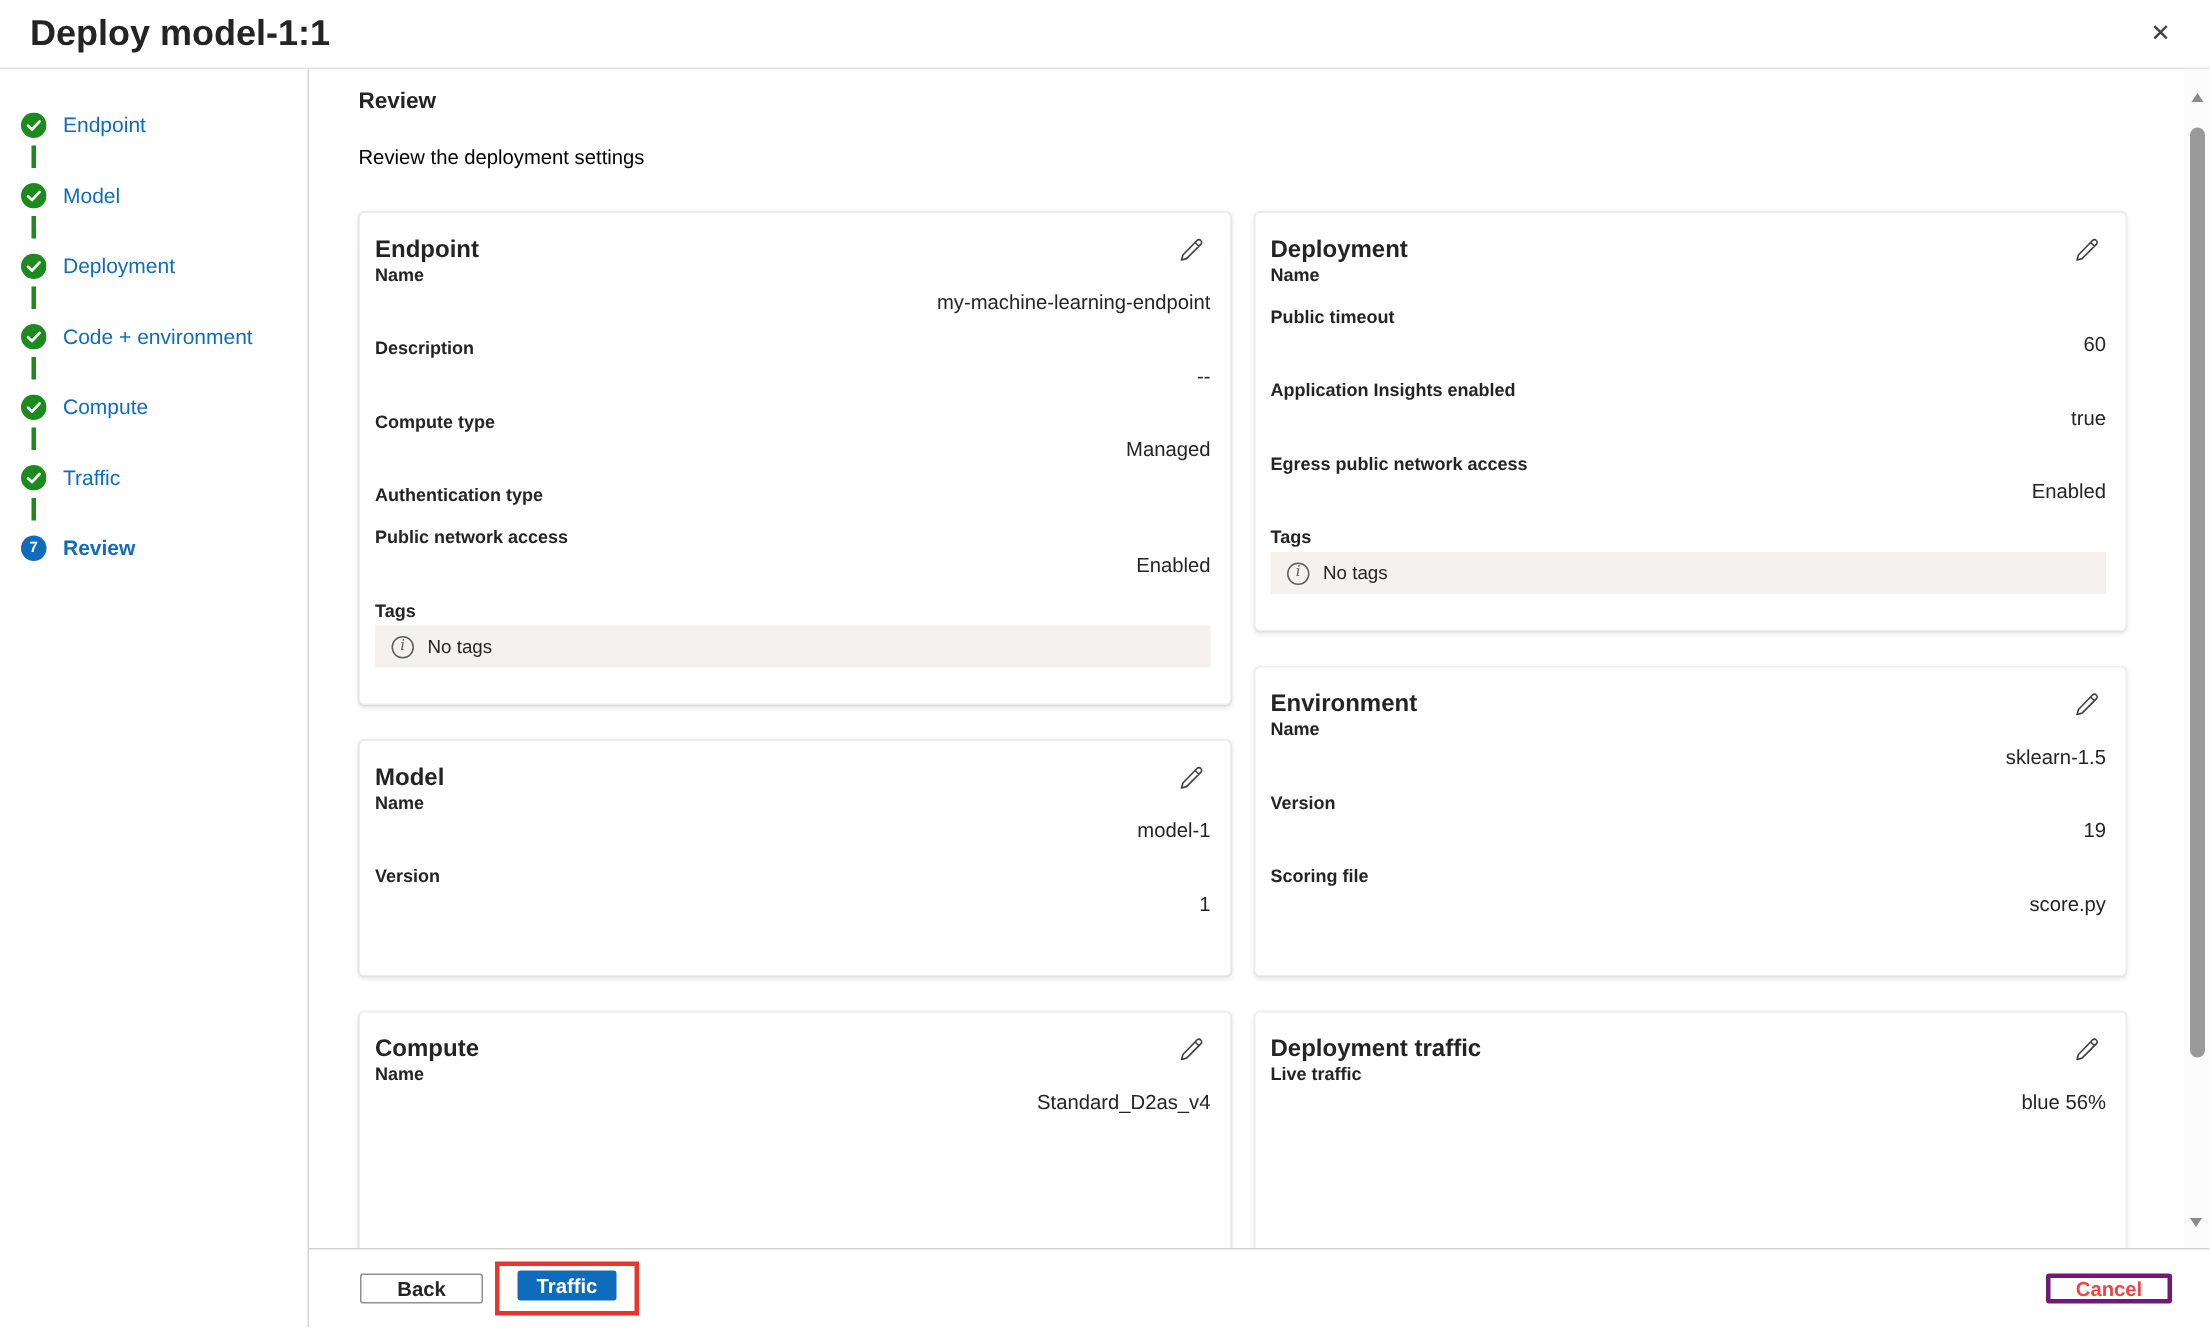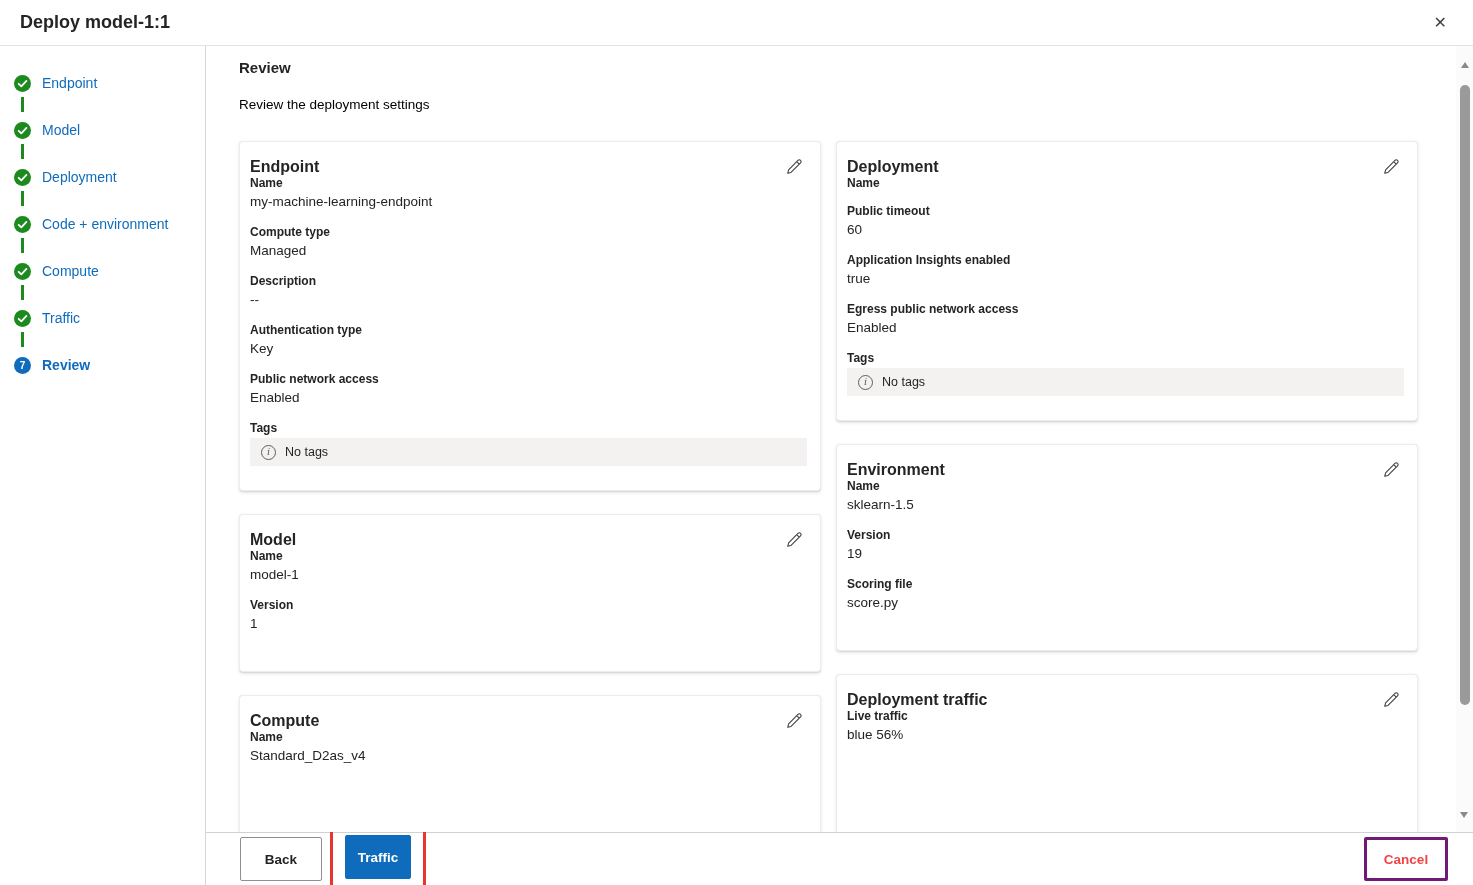--- a/index.html
+++ b/index.html
@@ -13,7 +13,7 @@
   
   .hdr { height:46px; flex:0 0 46px; border-bottom:1px solid #e3e3e3;
          display:flex; align-items:center; justify-content:space-between; padding:0 22px 0 20px; }
-  .hdr-title { font-size:18px; font-weight:600; color:#242424; }
+  .hdr-title { font-size:24px; font-weight:600; color:#242424; }
   .close-btn { background:none; border:none; font-size:16px; color:#424242; cursor:pointer;
                line-height:1; padding:4px; font-family:"Liberation Sans",sans-serif; }
 

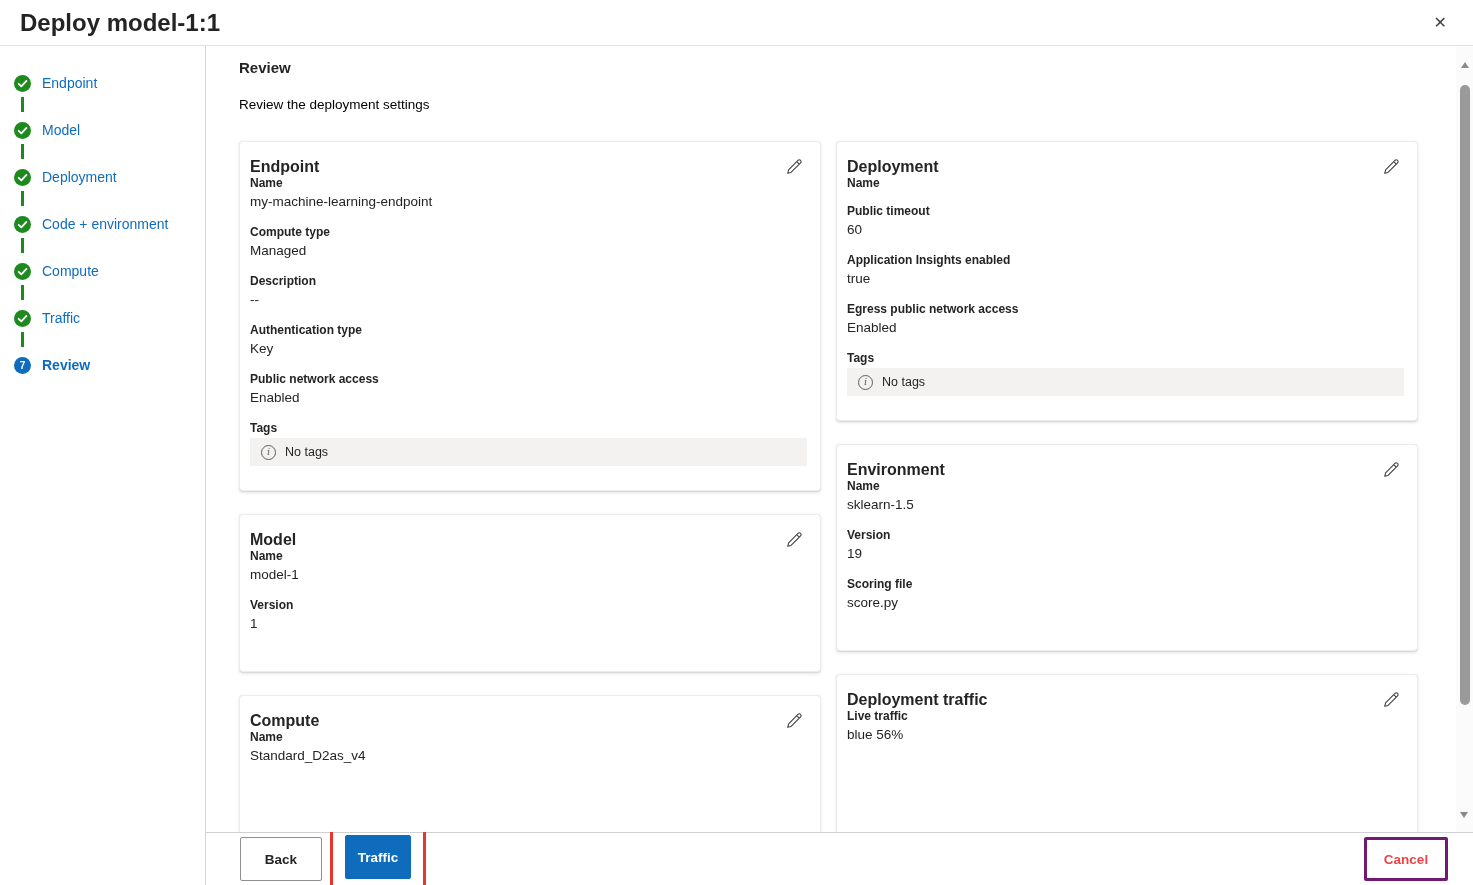--- a/index.html
+++ b/index.html
@@ -47,7 +47,7 @@
   .fields { }
   .field { margin-bottom:14px; }
   .flabel { font-size:12px; font-weight:700; color:#242424; margin-bottom:3px; }
-  .fvalue { font-size:13.5px; color:#242424; line-height:18px; }
+  .fvalue { font-size:13.5px; color:#242424; line-height:18px;text-align:right; }
   .tagsbox { margin-top:3px; background:#f3f2f1; height:28px; display:flex; align-items:center;
              gap:9px; padding:0 11px; font-size:12.5px; color:#242424; }
   .info-i { width:15px; height:15px; border:1px solid #5f5e5c; border-radius:50%; color:#5f5e5c;

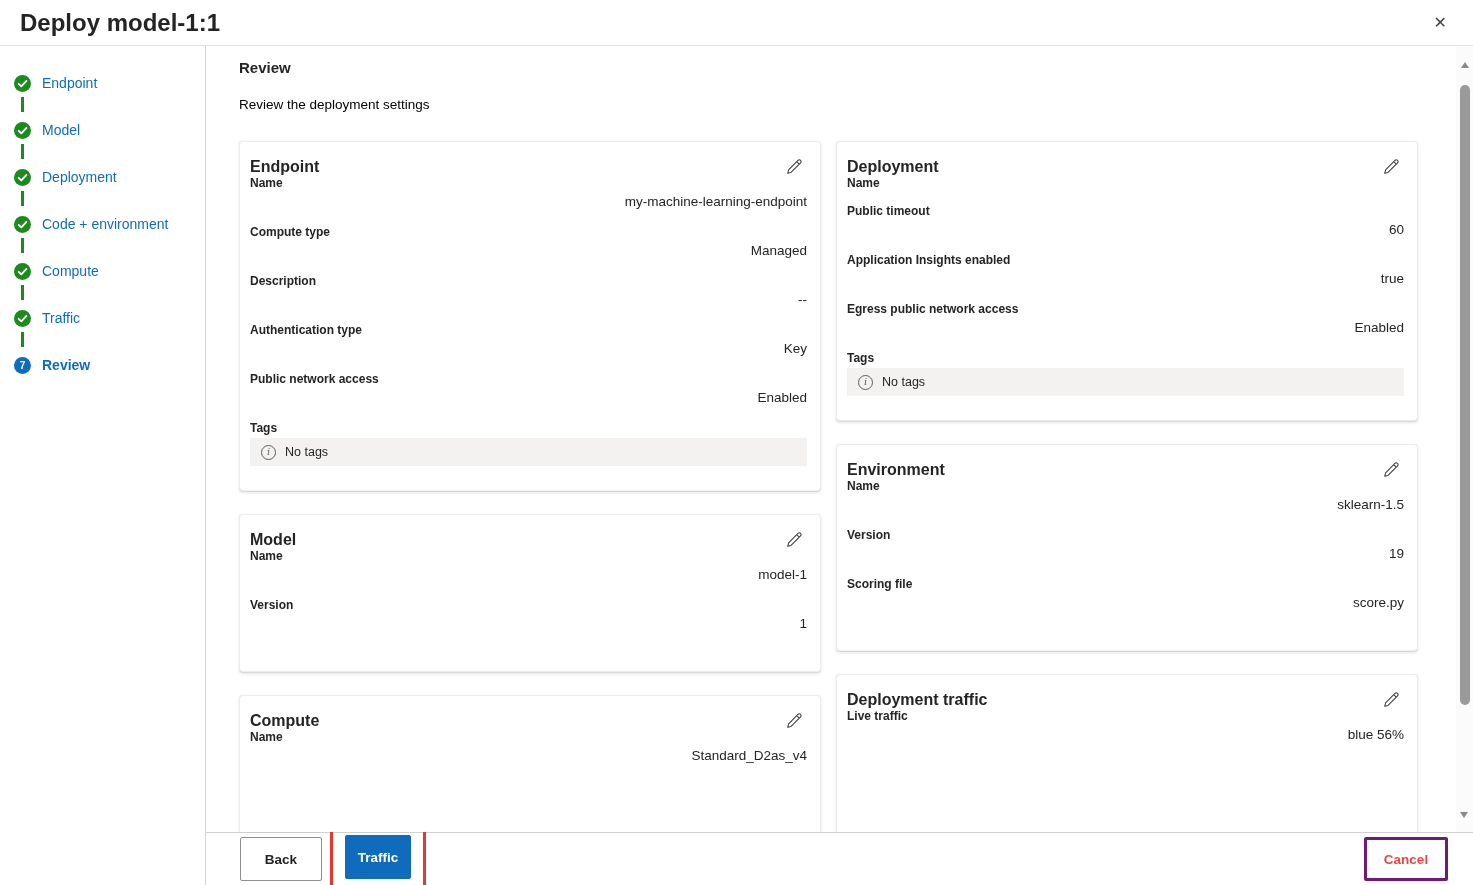--- a/index.html
+++ b/index.html
@@ -156,12 +156,12 @@
                   <div class="fvalue">my-machine-learning-endpoint</div>
                 </div>
                 <div class="field">
+                  <div class="flabel">Description</div>
+                  <div class="fvalue">--</div>
+                </div>
+                <div class="field">
                   <div class="flabel">Compute type</div>
                   <div class="fvalue">Managed</div>
-                </div>
-                <div class="field">
-                  <div class="flabel">Description</div>
-                  <div class="fvalue">--</div>
                 </div>
                 <div class="field">
                   <div class="flabel">Authentication type</div>

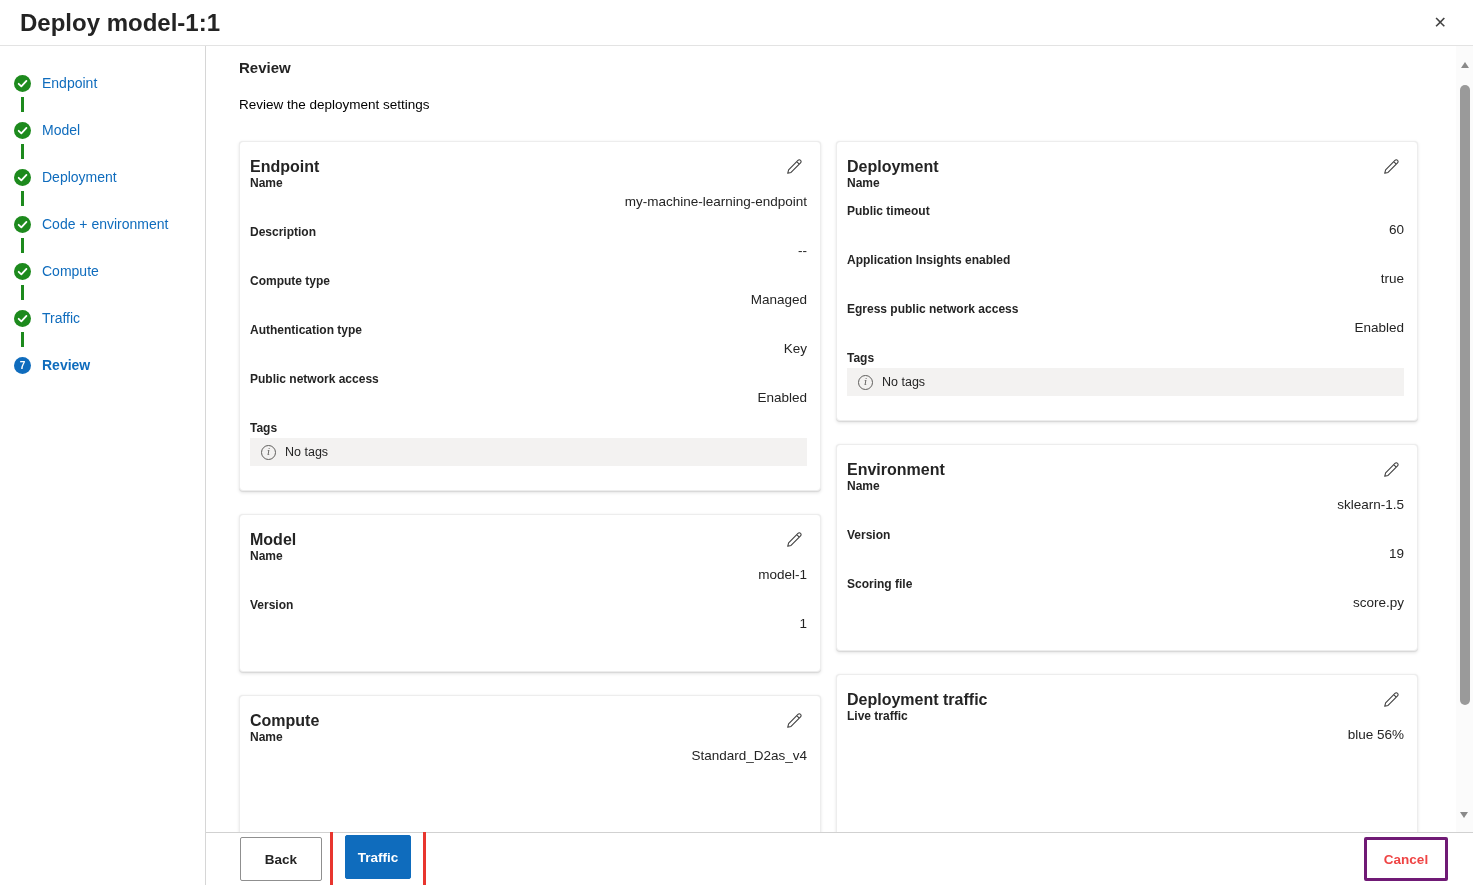--- a/index.html
+++ b/index.html
@@ -165,7 +165,6 @@
                 </div>
                 <div class="field">
                   <div class="flabel">Authentication type</div>
-                  <div class="fvalue">Key</div>
                 </div>
                 <div class="field">
                   <div class="flabel">Public network access</div>

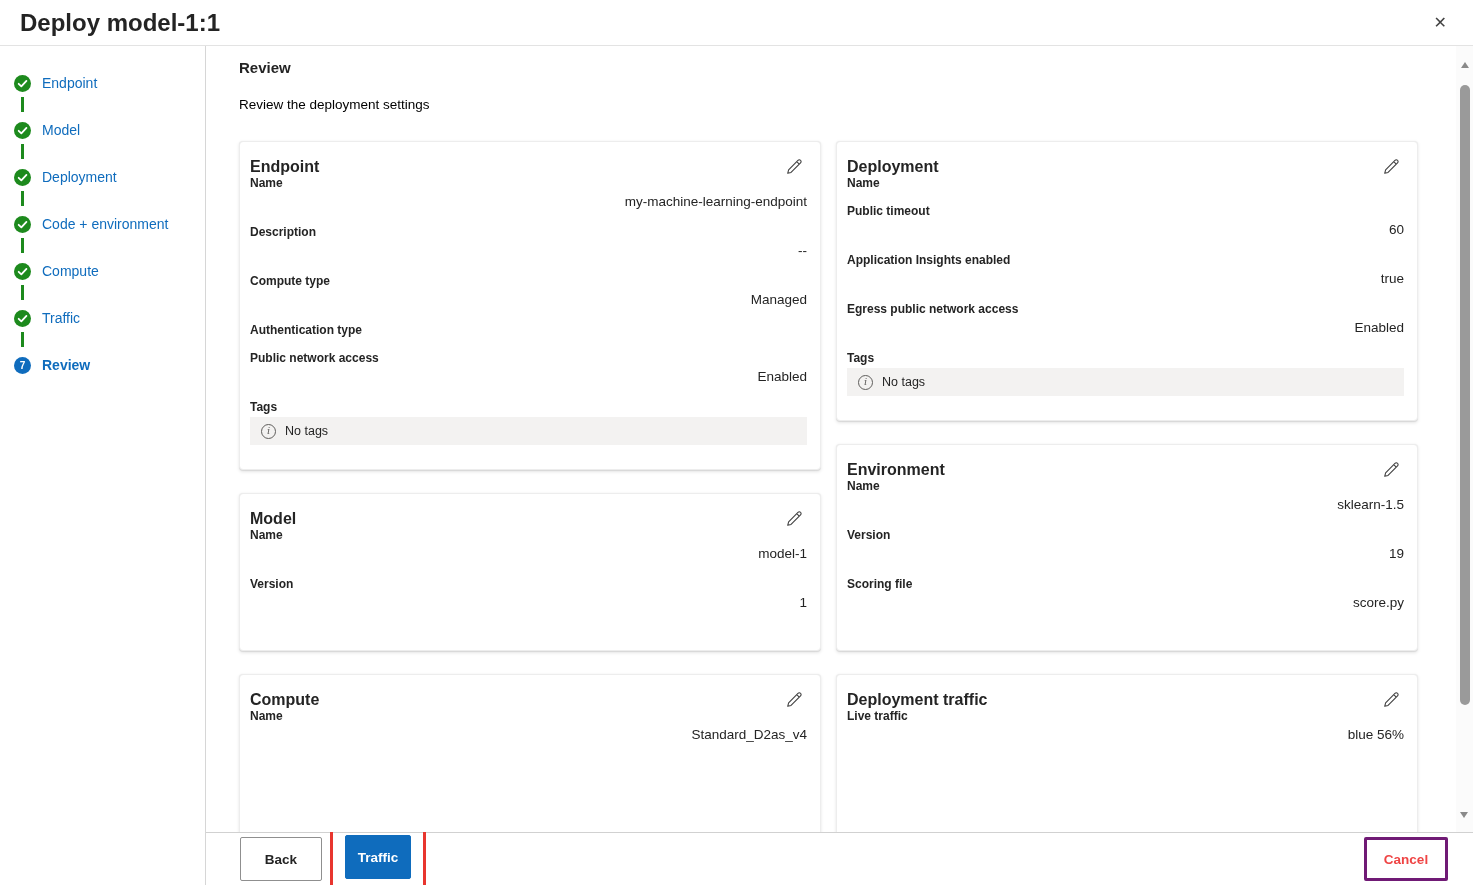--- a/index.html
+++ b/index.html
@@ -68,7 +68,7 @@
   .footer { height:53px; flex:0 0 53px; border-top:1px solid #d1d1d1; display:flex; align-items:center;
             padding:0 25px 0 34px; background:#fff; }
   .btn { font-family:"Liberation Sans",sans-serif; font-size:13.5px; font-weight:600; border-radius:2px;
-         height:44px; cursor:pointer; }
+         height:20px; cursor:pointer; }
   .btn-back { width:82px; background:#fff; border:1px solid #8f8f8f; color:#242424; }
   .create-wrap { margin-left:8px; border:3px solid #e8352e; padding:3px 12px 7px 12px; display:inline-flex; }
   .btn-create { width:66px; background:#0f6cbd; border:1px solid #0f6cbd; color:#fff; }

